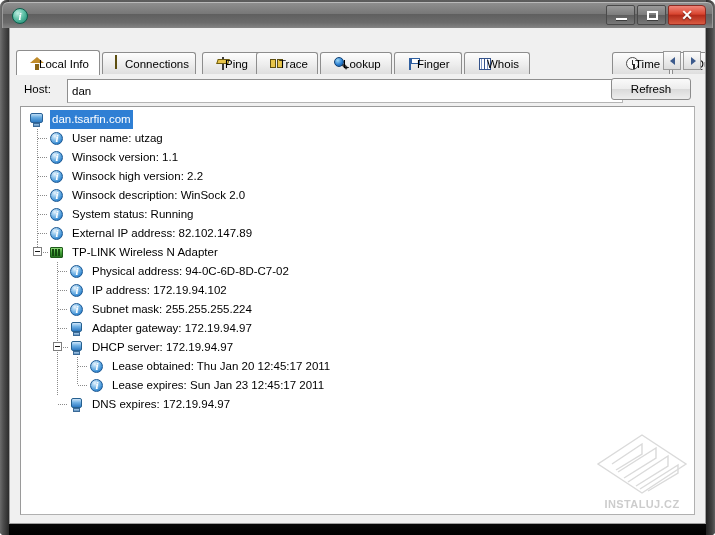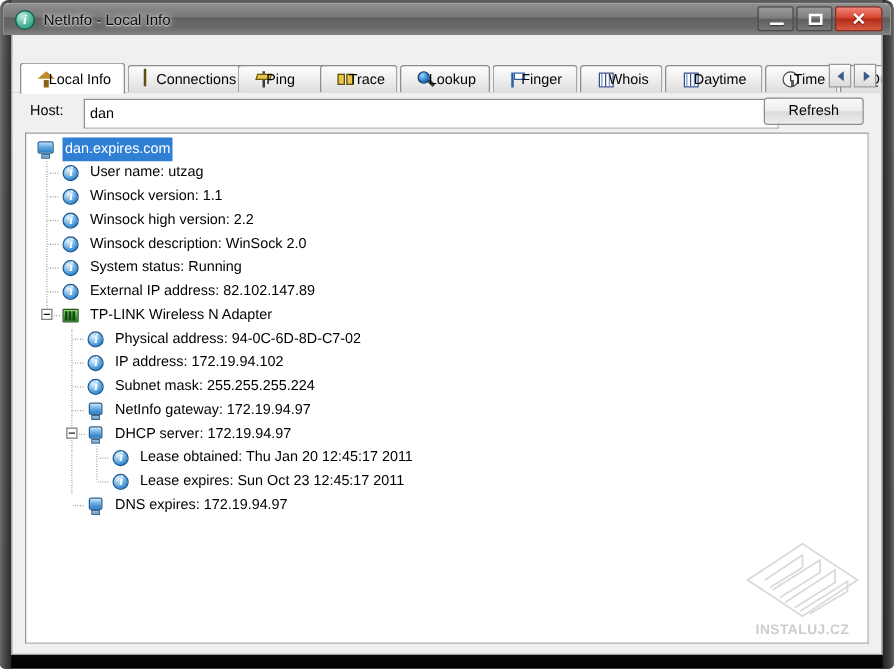--- a/index.html
+++ b/index.html
@@ -640,7 +640,6 @@
 
   <div id="titlebar">
     <div id="title-icon">i</div>
-    <div id="title-text">NetInfo - Local Info</div>
 
     <div class="winbtn" id="btn-min">
       <span class="glyph-min"></span>

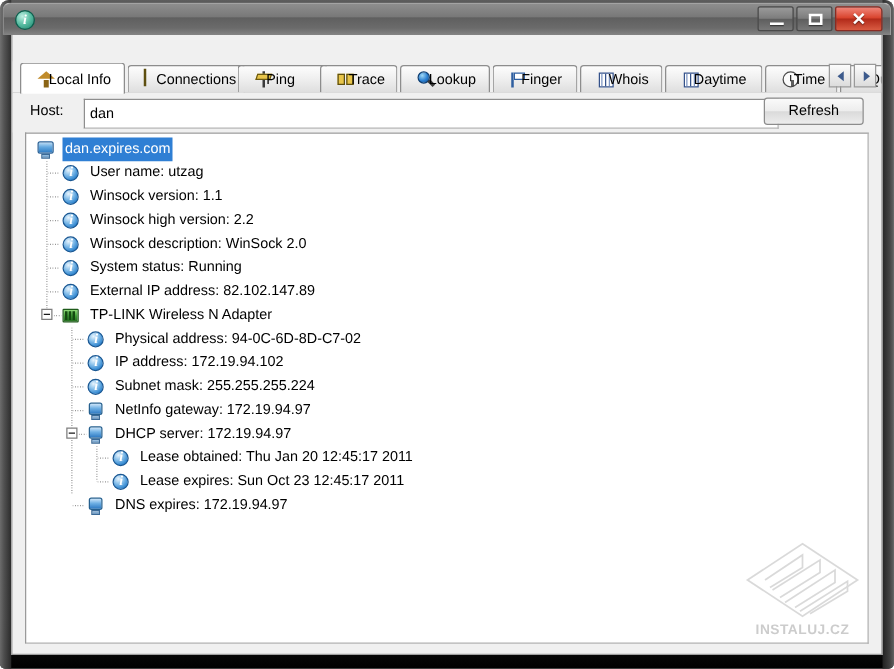--- a/index.html
+++ b/index.html
@@ -667,7 +667,7 @@
         <span class="tab-label">Connections</span>
       </div>
 
-      <div class="tab" style="left:180px; width:72px">
+      <div class="tab" style="left:192px; width:72px">
         <span class="tab-icon"><span class="ic-ping"></span></span>
         <span class="tab-label">Ping</span>
       </div>

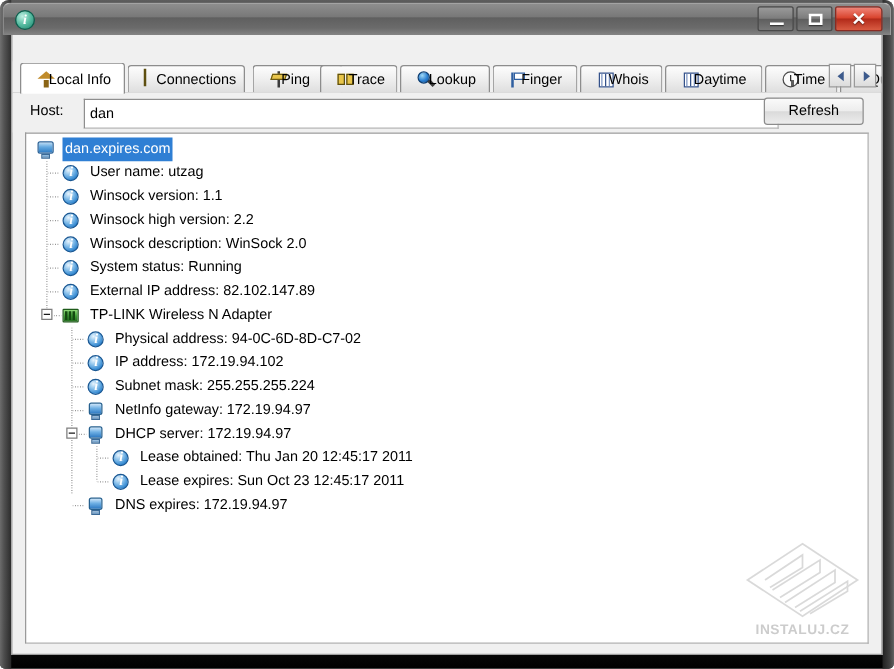--- a/index.html
+++ b/index.html
@@ -692,10 +692,6 @@
         <span class="tab-label">Whois</span>
       </div>
 
-      <div class="tab" style="left:522px; width:78px">
-        <span class="tab-icon"><span class="ic-daytime"></span></span>
-        <span class="tab-label">Daytime</span>
-      </div>
 
       <div class="tab" style="left:602px; width:58px">
         <span class="tab-icon"><span class="ic-time"></span></span>

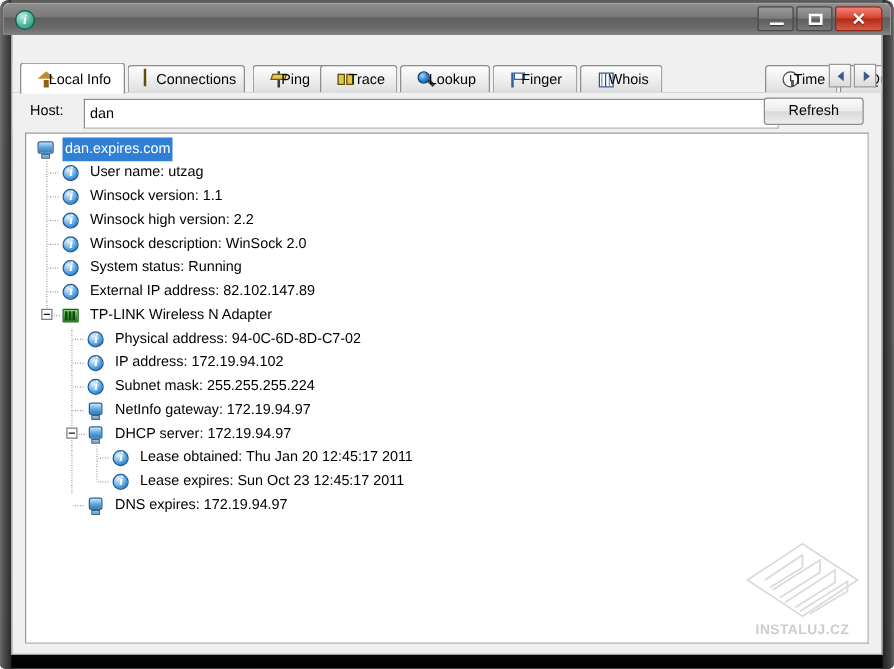--- a/index.html
+++ b/index.html
@@ -724,7 +724,7 @@
 
         <div class="tnode" style="left:8px; top:3px">
           <span class="tnode-icon"><span class="ic-host"></span></span>
-          <span class="tnode-text selected">dan.expires.com</span>
+          <span class="tnode-text selected">dan.tsarfin.com</span>
         </div>
 
         <div class="tline-v" style="left:16px; top:22px; height:113px"></div>

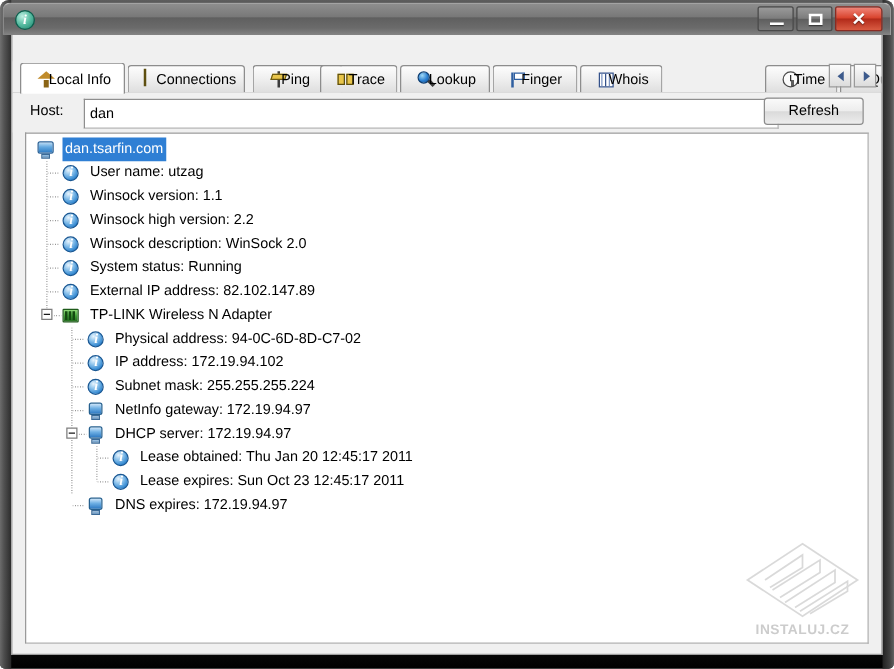--- a/index.html
+++ b/index.html
@@ -796,7 +796,7 @@
 
         <div class="tnode" style="left:48px; top:212px">
           <span class="tnode-icon"><span class="ic-server"></span></span>
-          <span class="tnode-text">NetInfo gateway: 172.19.94.97</span>
+          <span class="tnode-text">Adapter gateway: 172.19.94.97</span>
         </div>
         <div class="tline-h" style="left:37px; top:221px; width:10px"></div>
 

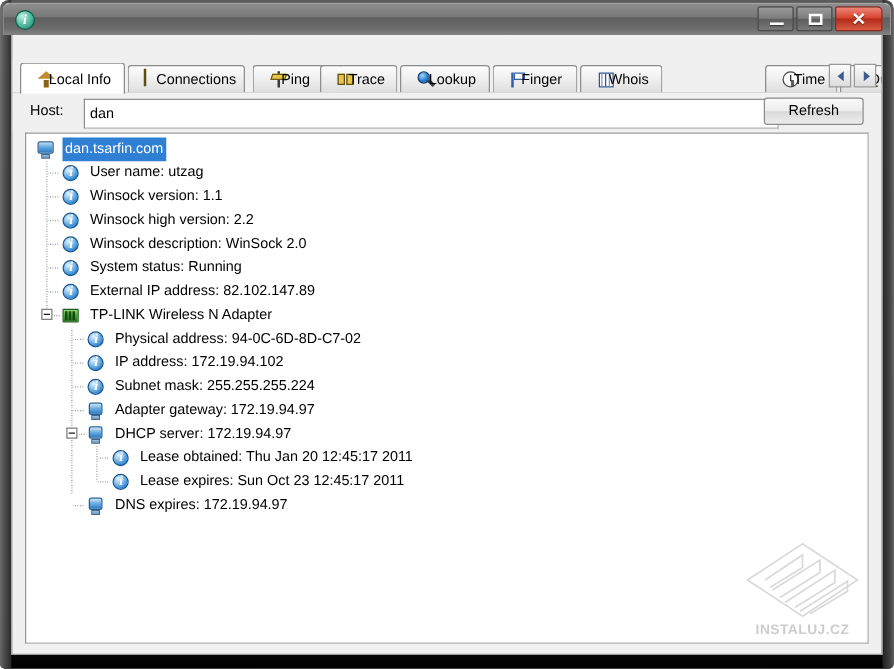--- a/index.html
+++ b/index.html
@@ -817,7 +817,7 @@
 
         <div class="tnode" style="left:68px; top:269px">
           <span class="tnode-icon"><span class="ic-info"></span></span>
-          <span class="tnode-text">Lease expires: Sun Oct 23 12:45:17 2011</span>
+          <span class="tnode-text">Lease expires: Sun Jan 23 12:45:17 2011</span>
         </div>
         <div class="tline-h" style="left:57px; top:278px; width:10px"></div>
 

